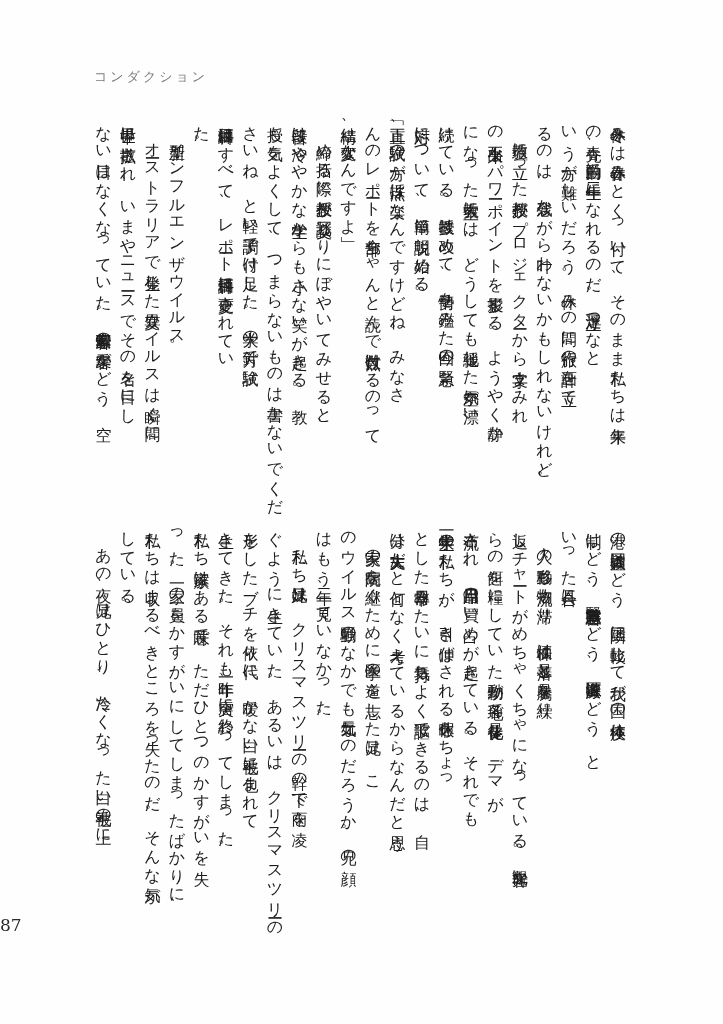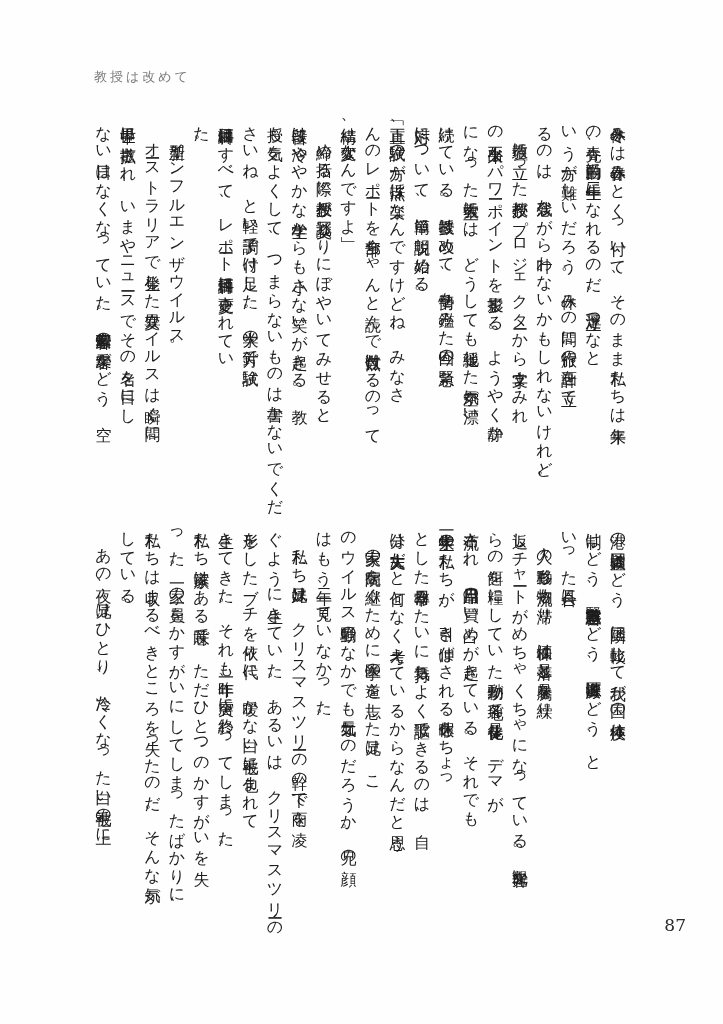--- a/index.html
+++ b/index.html
@@ -62,7 +62,7 @@
 
 <div class="page">
 
-  <div class="running-header">教授は改めて</div>
+  <div class="running-header">コンダクション</div>
 
   <div class="text-block top">冬休みは春休みとくっ付いて、そのまま私たちは来年
 の春先、自動的に二年生になれるのだ。浮足立つなと

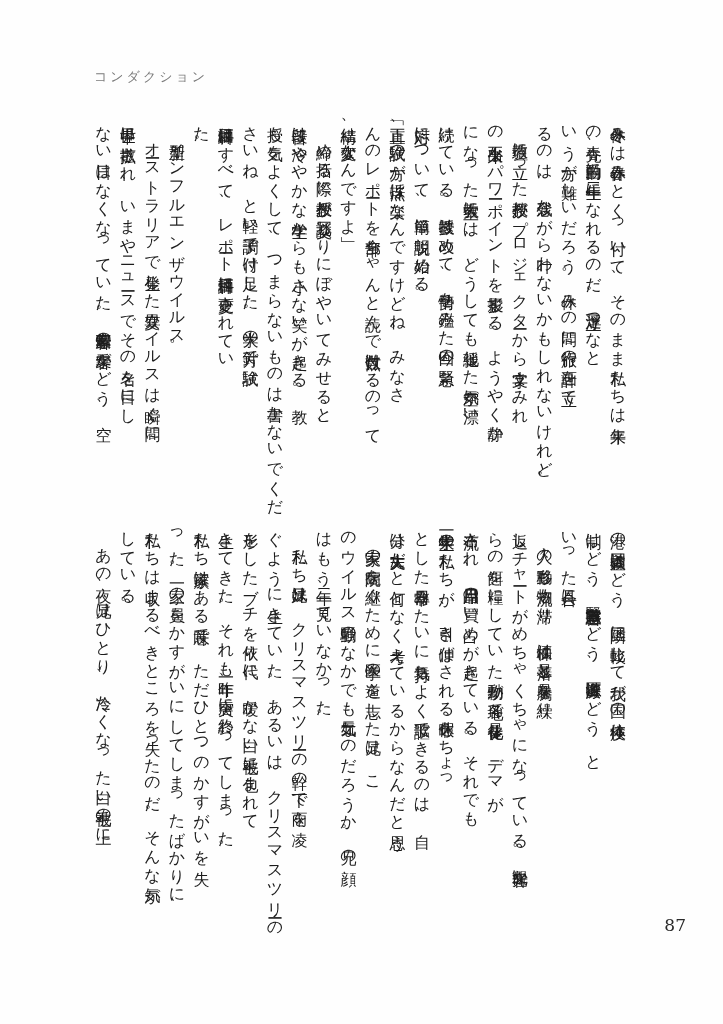--- a/index.html
+++ b/index.html
@@ -52,7 +52,7 @@
     top: 915px;
     left: 0;
     width: 686px;
-    text-align: right;
+    text-align: left;
     font-size: 17px;
     color: #2a2a2a;
   }

